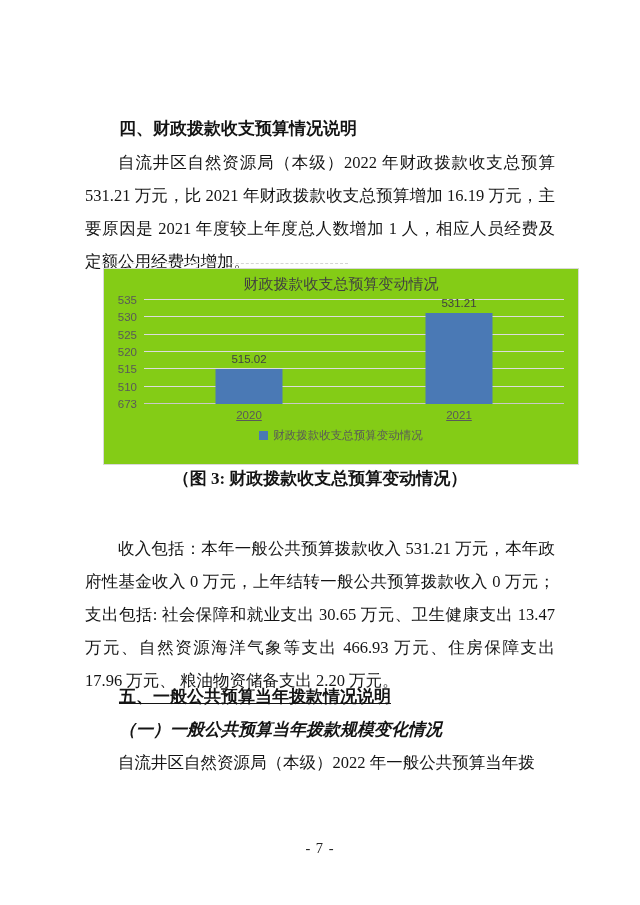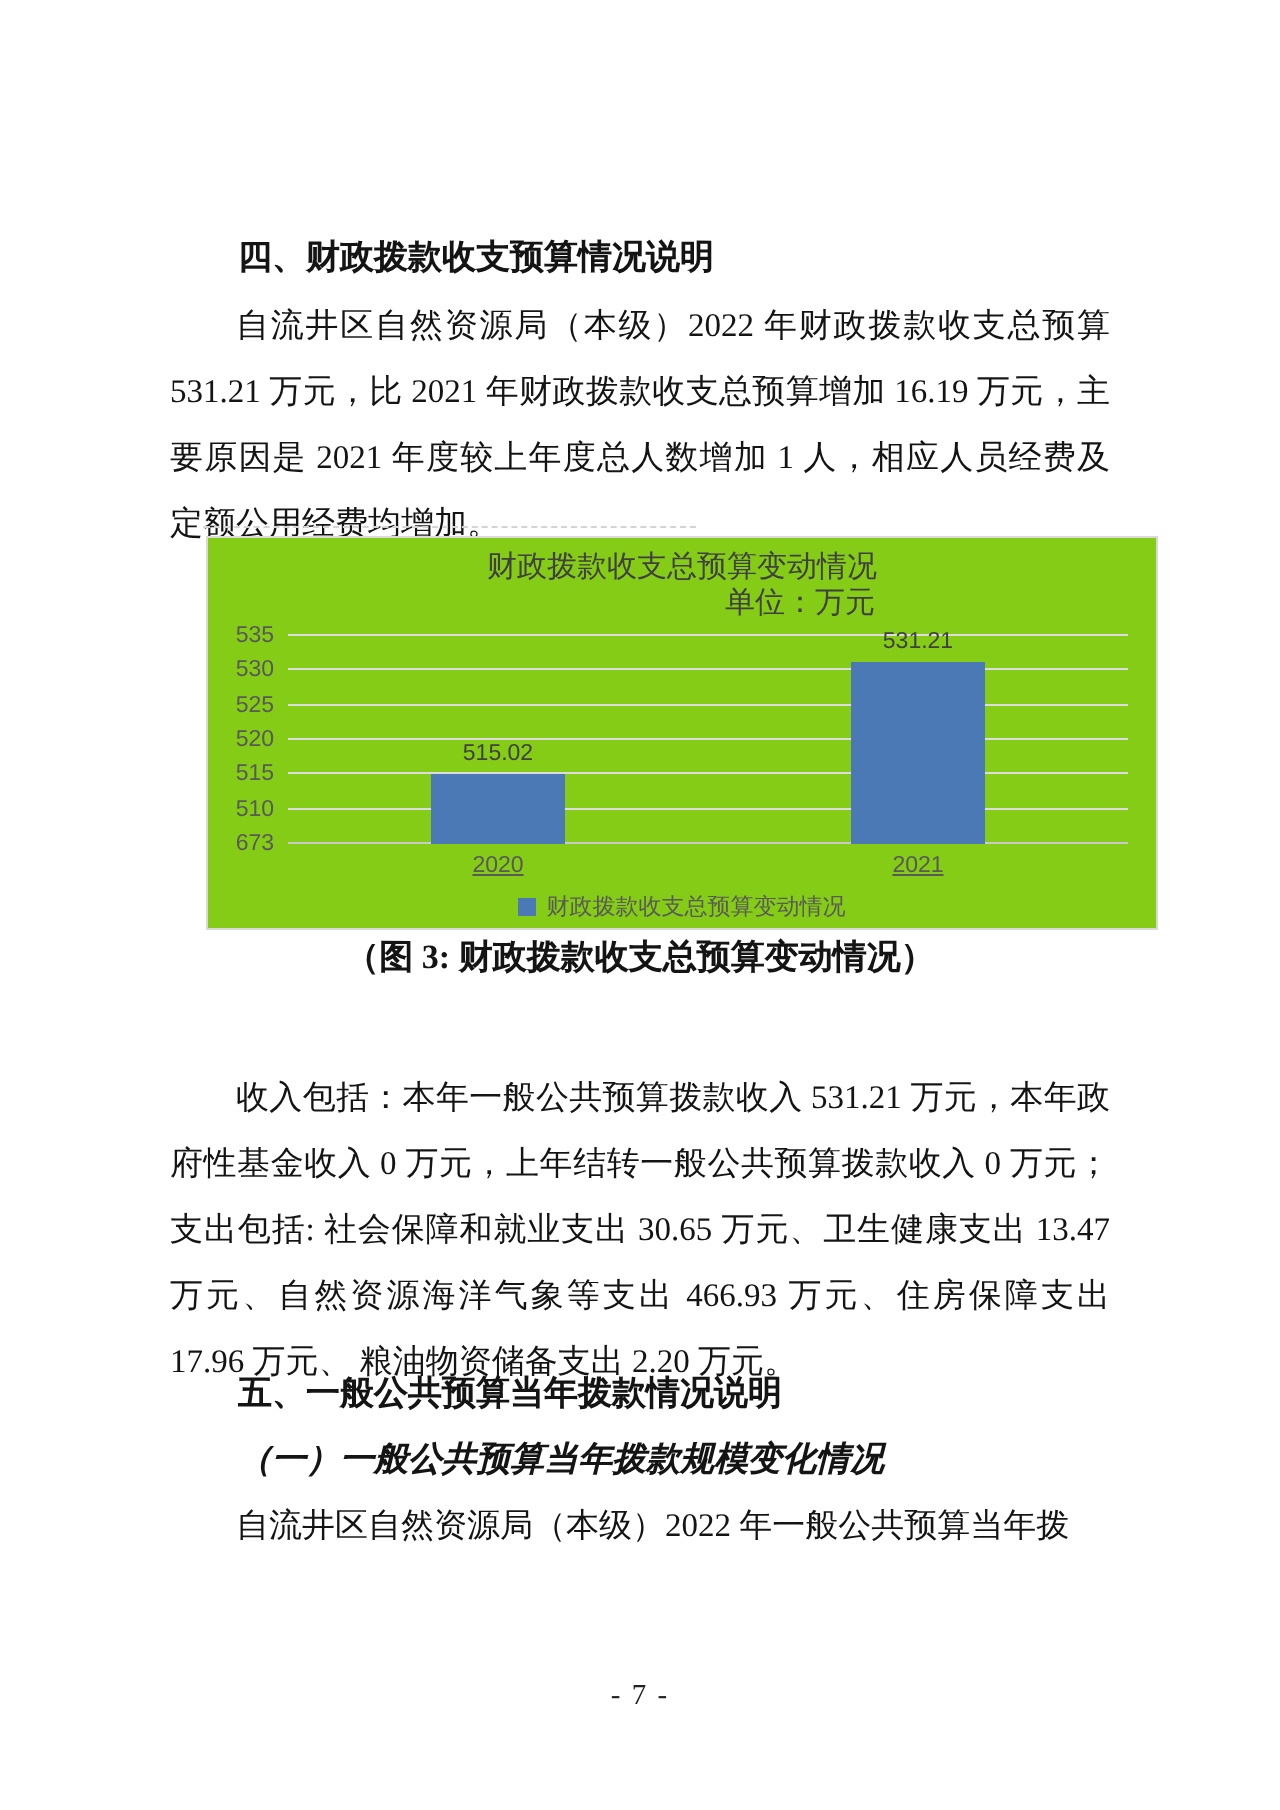--- a/index.html
+++ b/index.html
@@ -65,7 +65,6 @@
 <div class="abs chart">
   <div class="dashline"></div>
   <div class="chart-title">财政拨款收支总预算变动情况</div>
-  <div class="chart-subtitle">单位：万元</div>
   <div class="plot" id="plot">
       <div class="gridline" style="bottom: 100%;"></div>
       <div class="ytick" style="bottom: 100%;">535</div>

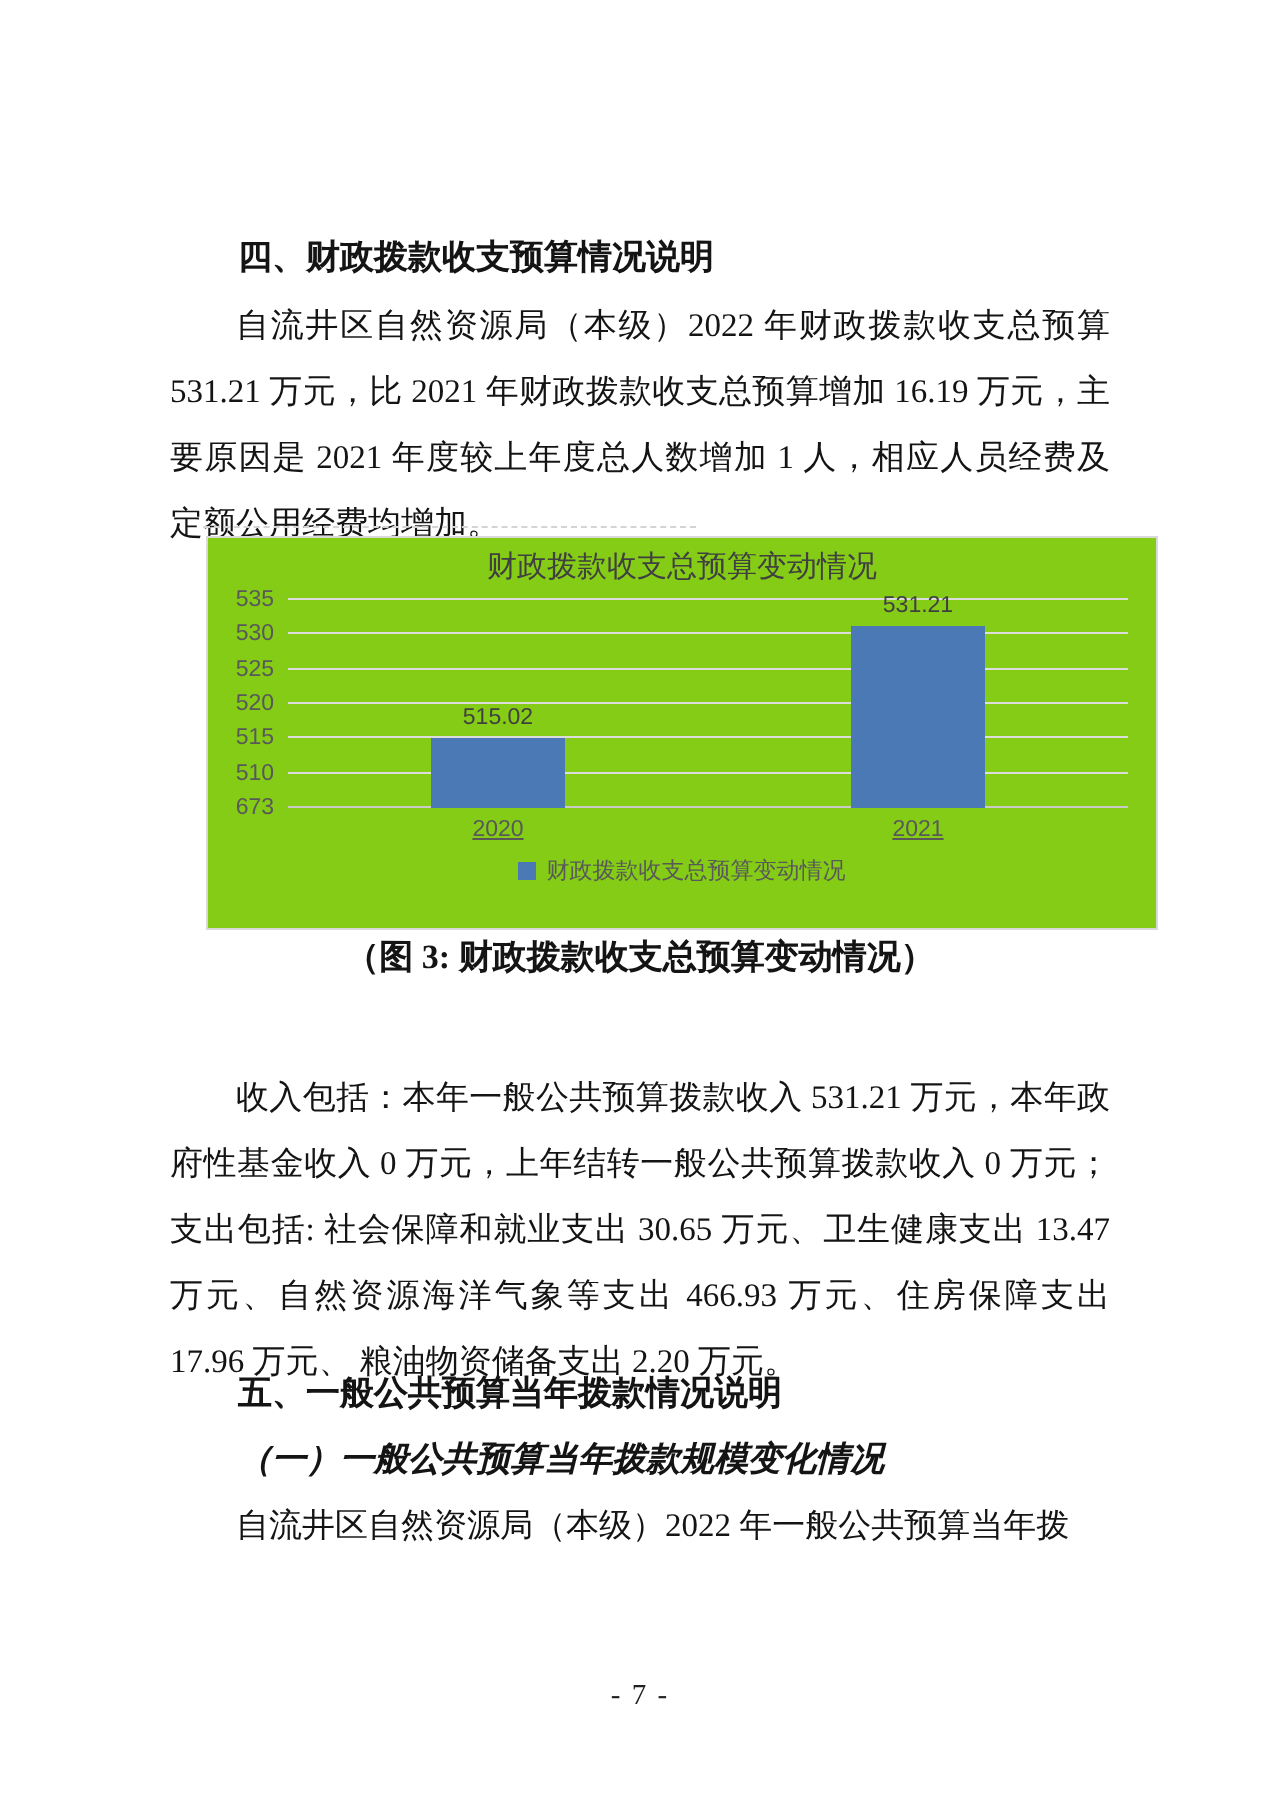--- a/index.html
+++ b/index.html
@@ -98,7 +98,7 @@
 
 <div class="abs para" style="top:532px;">收入包括：本年一般公共预算拨款收入 531.21 万元，本年政府性基金收入 0 万元，上年结转一般公共预算拨款收入 0 万元；支出包括: 社会保障和就业支出 30.65 万元、卫生健康支出 13.47 万元、自然资源海洋气象等支出 466.93 万元、住房保障支出 17.96 万元、 粮油物资储备支出 2.20 万元。</div>
 
-<div class="abs h1" style="top:680px;">五、一般公共预算当年拨款情况说明</div>
+<div class="abs h1" style="top:680px;text-decoration:underline;">五、一般公共预算当年拨款情况说明</div>
 
 <div class="abs h1 subhead" style="top:713px;">（一）一般公共预算当年拨款规模变化情况</div>
 

